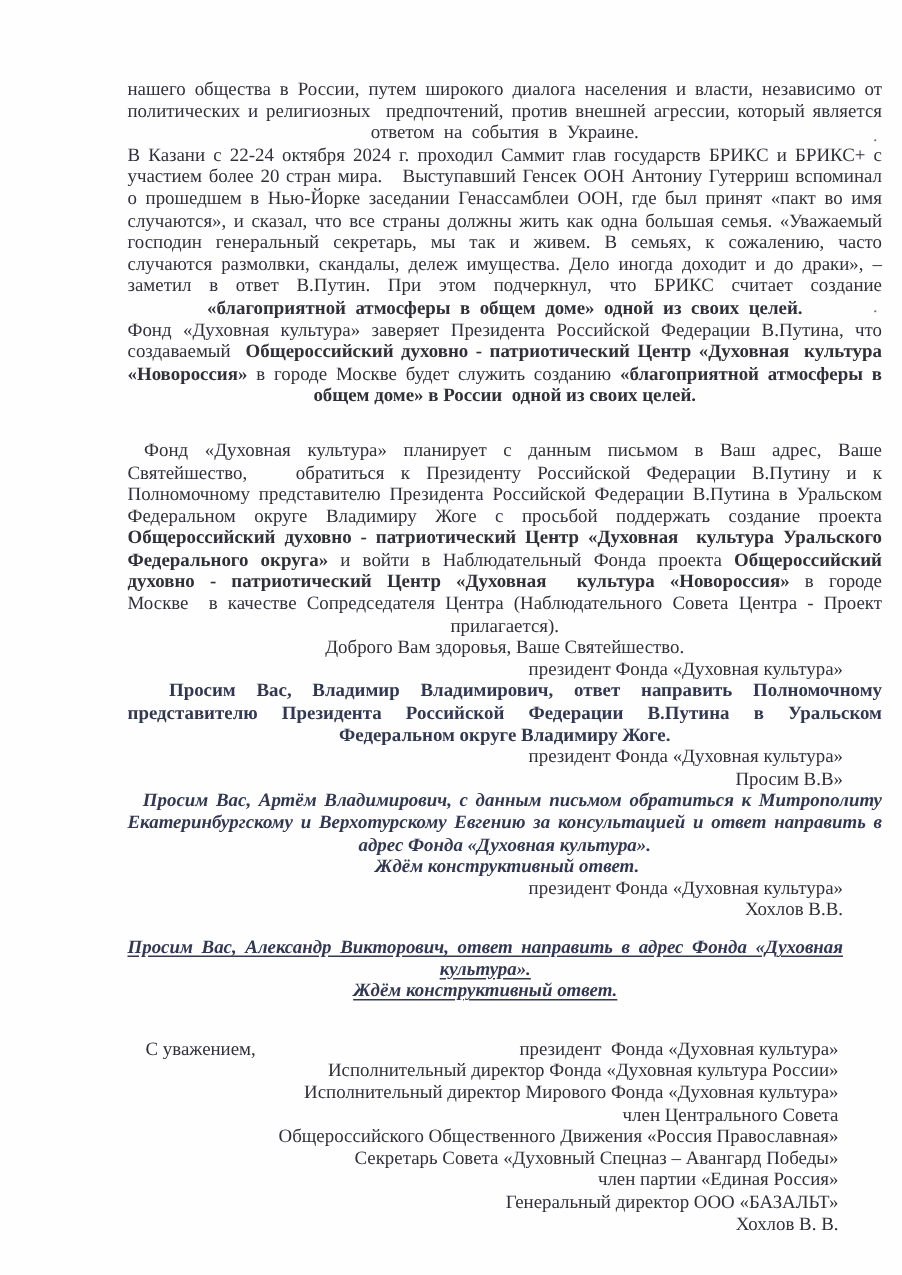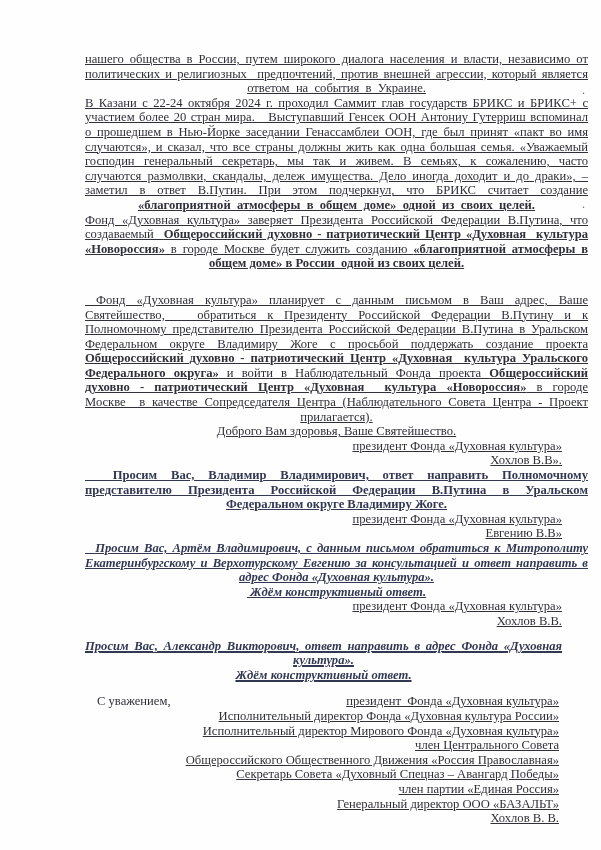--- a/index.html
+++ b/index.html
@@ -7,7 +7,7 @@
        font-family:"Liberation Serif", serif;}
   .page{position:absolute;inset:0;background:#fefefe;overflow:hidden;}
   .doc{position:absolute;left:85px;top:52px;width:503px;font-size:12.6px;color:var(--ink,#30303a);}
-  .para{position:relative;text-decoration:underline;}
+  .para{position:relative;}
   .line{line-height:14.6px;height:14.6px;white-space:nowrap;}
   .justify{text-align:justify;text-align-last:justify;}
   .right{text-align:right;}

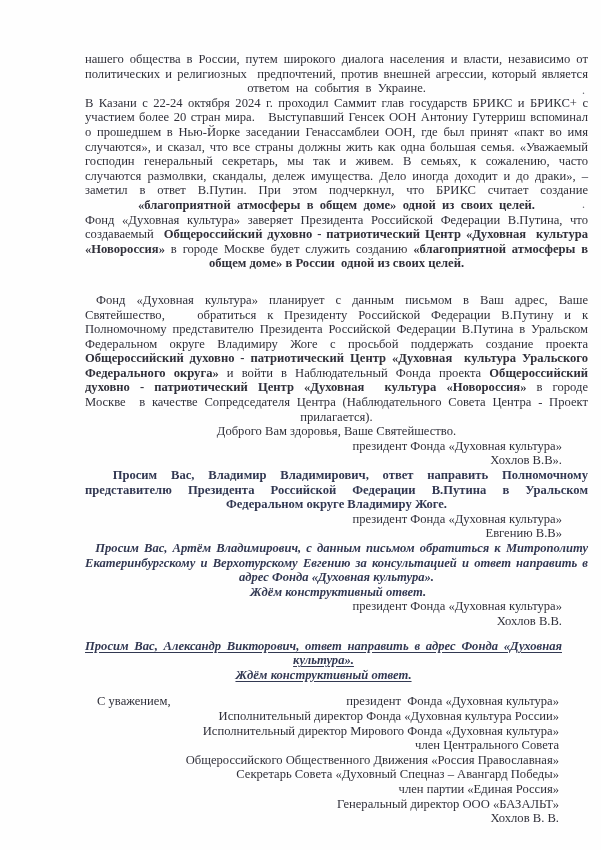--- a/index.html
+++ b/index.html
@@ -61,7 +61,6 @@
       </div>
       <div class="para" style="padding-right: 26px;">
         <div class="line right"><span class="">президент Фонда «Духовная культура»</span></div>
-        <div class="line right"><span class="">Хохлов В.В».</span></div>
       </div>
       <div class="para tone-navy">
         <div class="line justify"><span class="b">&nbsp;&nbsp;Просим Вас, Владимир Владимирович, ответ направить Полномочному</span></div>

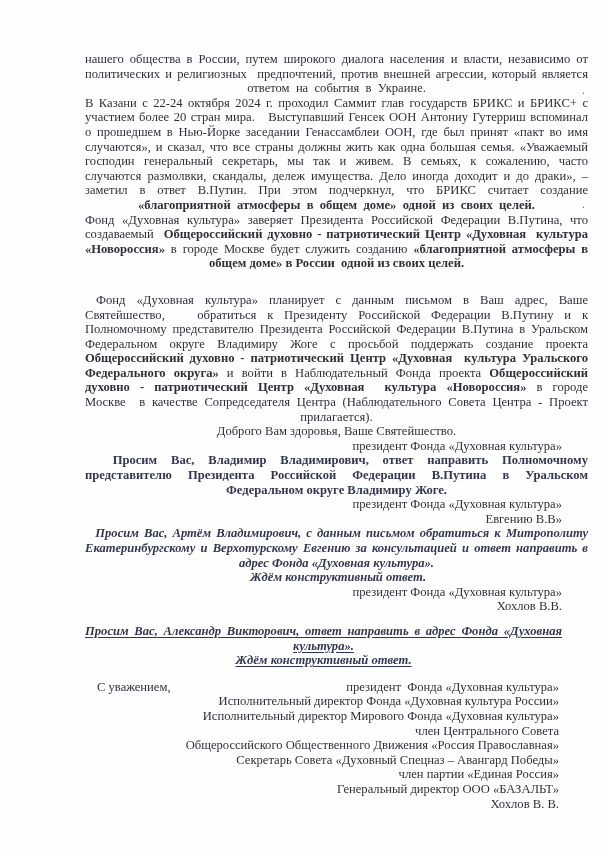--- a/index.html
+++ b/index.html
@@ -69,7 +69,7 @@
       </div>
       <div class="para" style="padding-right: 26px;">
         <div class="line right"><span class="">президент Фонда «Духовная культура»</span></div>
-        <div class="line right"><span class="">Евгению В.В»</span></div>
+        <div class="line right"><span class="">Просим В.В»</span></div>
       </div>
       <div class="para tone-navy">
         <div class="line justify"><span class="b i">&nbsp;&nbsp;Просим Вас, Артём Владимирович, с данным письмом обратиться к Митрополиту</span></div>

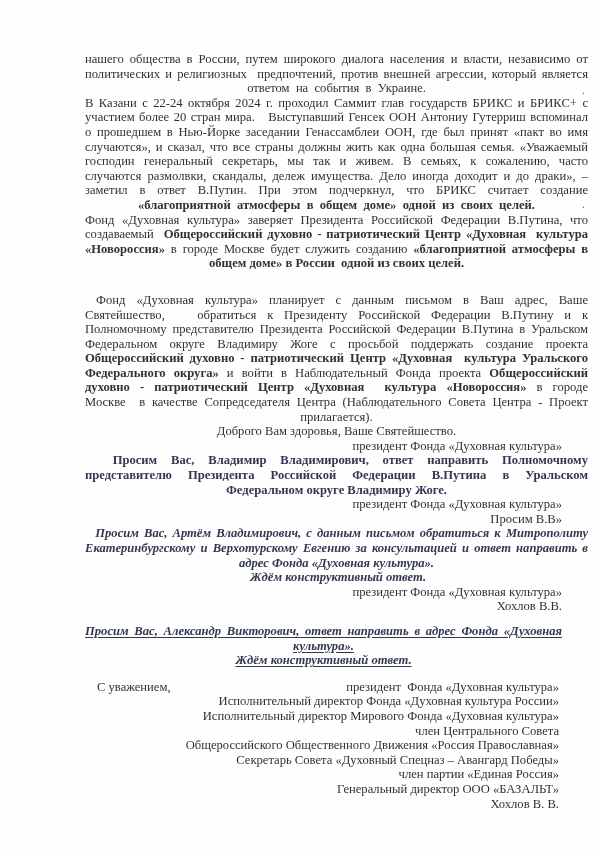--- a/index.html
+++ b/index.html
@@ -86,7 +86,7 @@
         <div class="line left"><span class="b i u">культура».</span></div>
         <div class="line left"><span class="b i u">Ждём конструктивный ответ.</span></div>
       </div>
-      <div class="para" style="margin-top: 12px; padding-right: 29px;">
+      <div class="para" style="margin-top: 24px; padding-right: 29px;">
         <div class="line right"><span class="respect">С уважением,</span><span class="">президент&nbsp; Фонда «Духовная культура»</span></div>
         <div class="line right"><span class="">Исполнительный директор Фонда «Духовная культура России»</span></div>
         <div class="line right"><span class="">Исполнительный директор Мирового Фонда «Духовная культура»</span></div>

